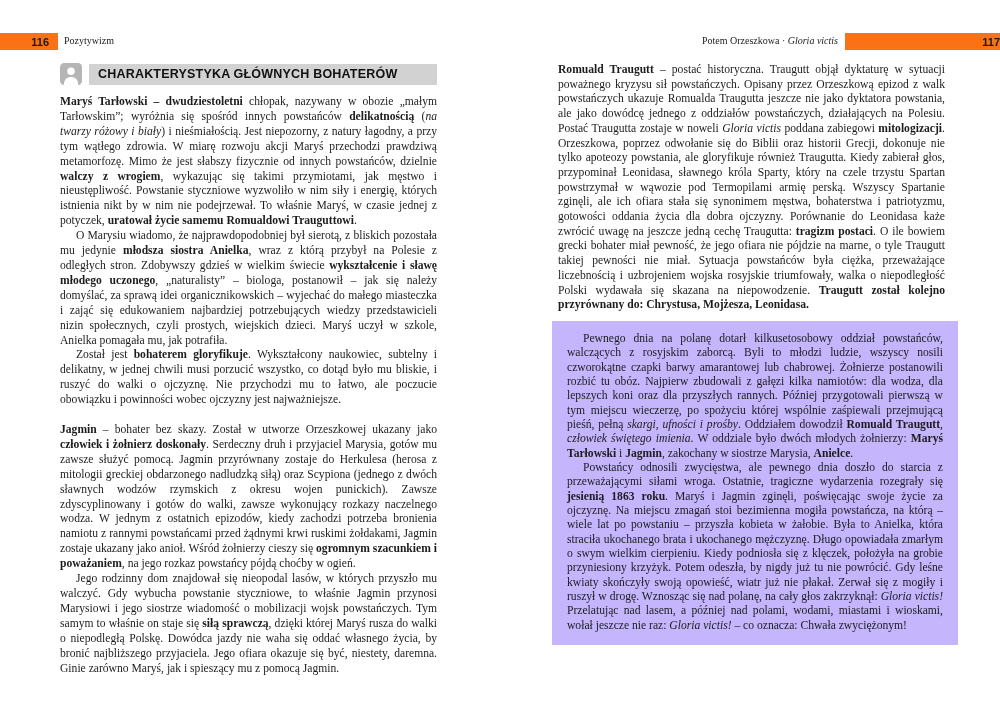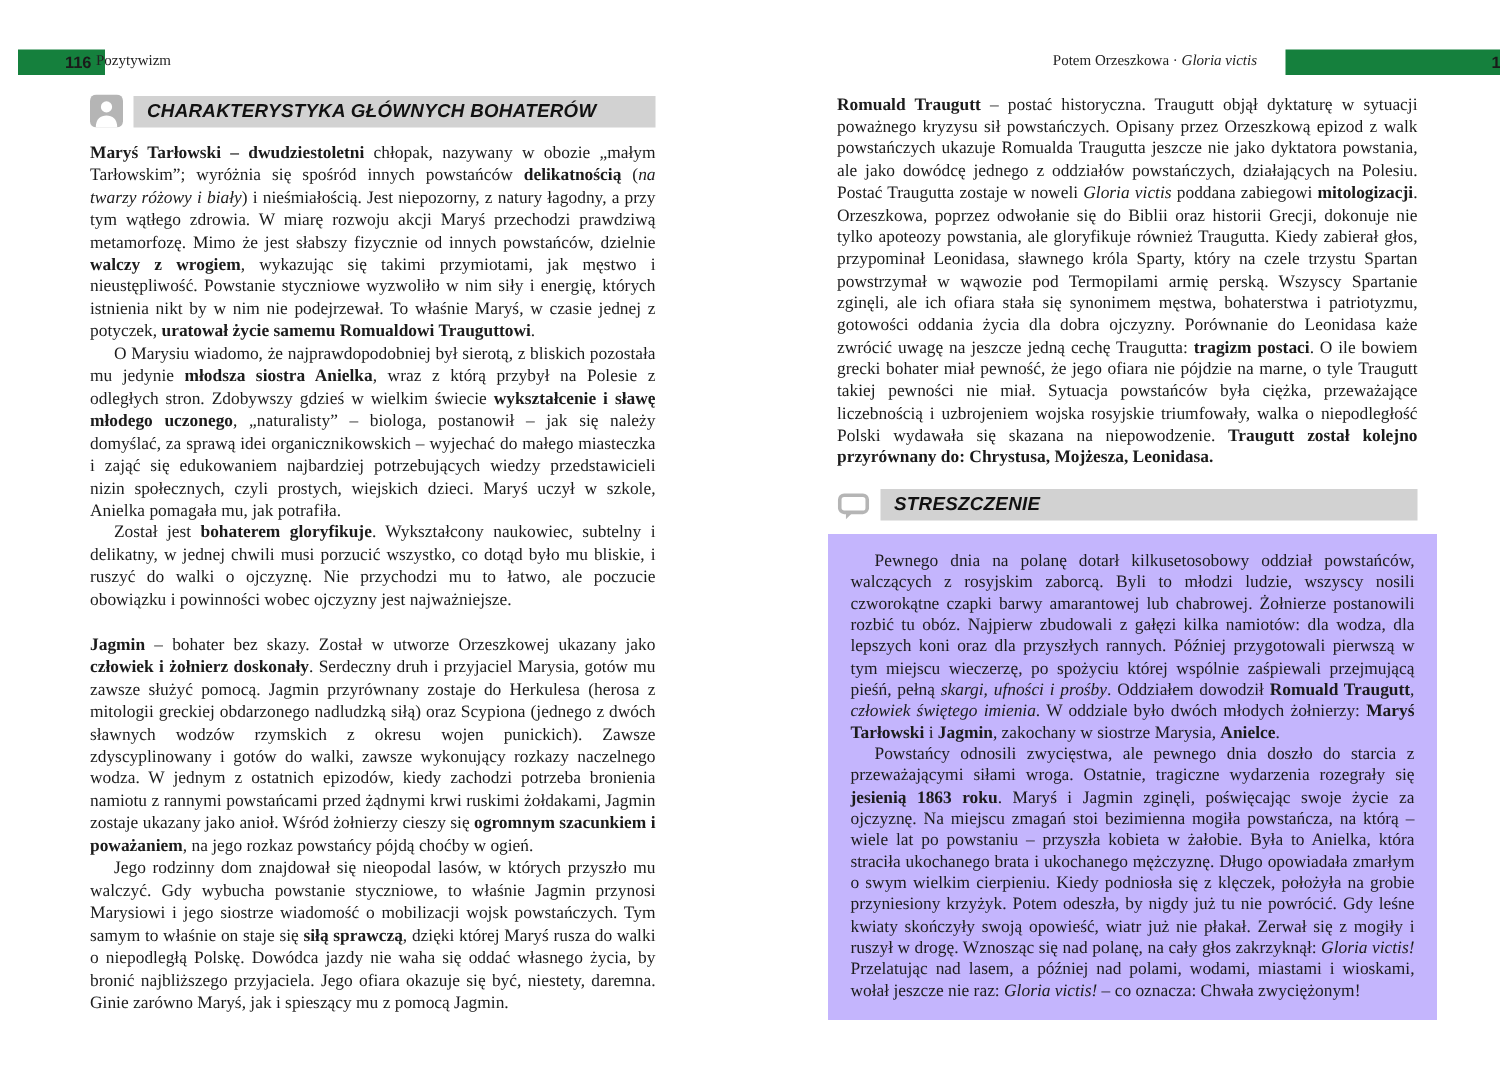--- a/index.html
+++ b/index.html
@@ -10,9 +10,9 @@
   }
   
   .pageno-bar{
-    position:absolute;top:33px;height:17px;background:#15803d;
+    position:absolute;top:33px;height:17px;background:#f97316;
     display:flex;align-items:center;box-sizing:border-box;
-    font-family:"Liberation Sans", sans-serif;font-weight:bold;font-size:11px;color:#1a1a1a;margin-left:12px;
+    font-family:"Liberation Sans", sans-serif;font-weight:bold;font-size:11px;color:#1a1a1a;
   }
   #left-pageno{left:0;width:58px;justify-content:flex-end;padding-right:9px;}
   #right-pageno{left:845px;width:155px;justify-content:flex-end;padding-left:9px;}

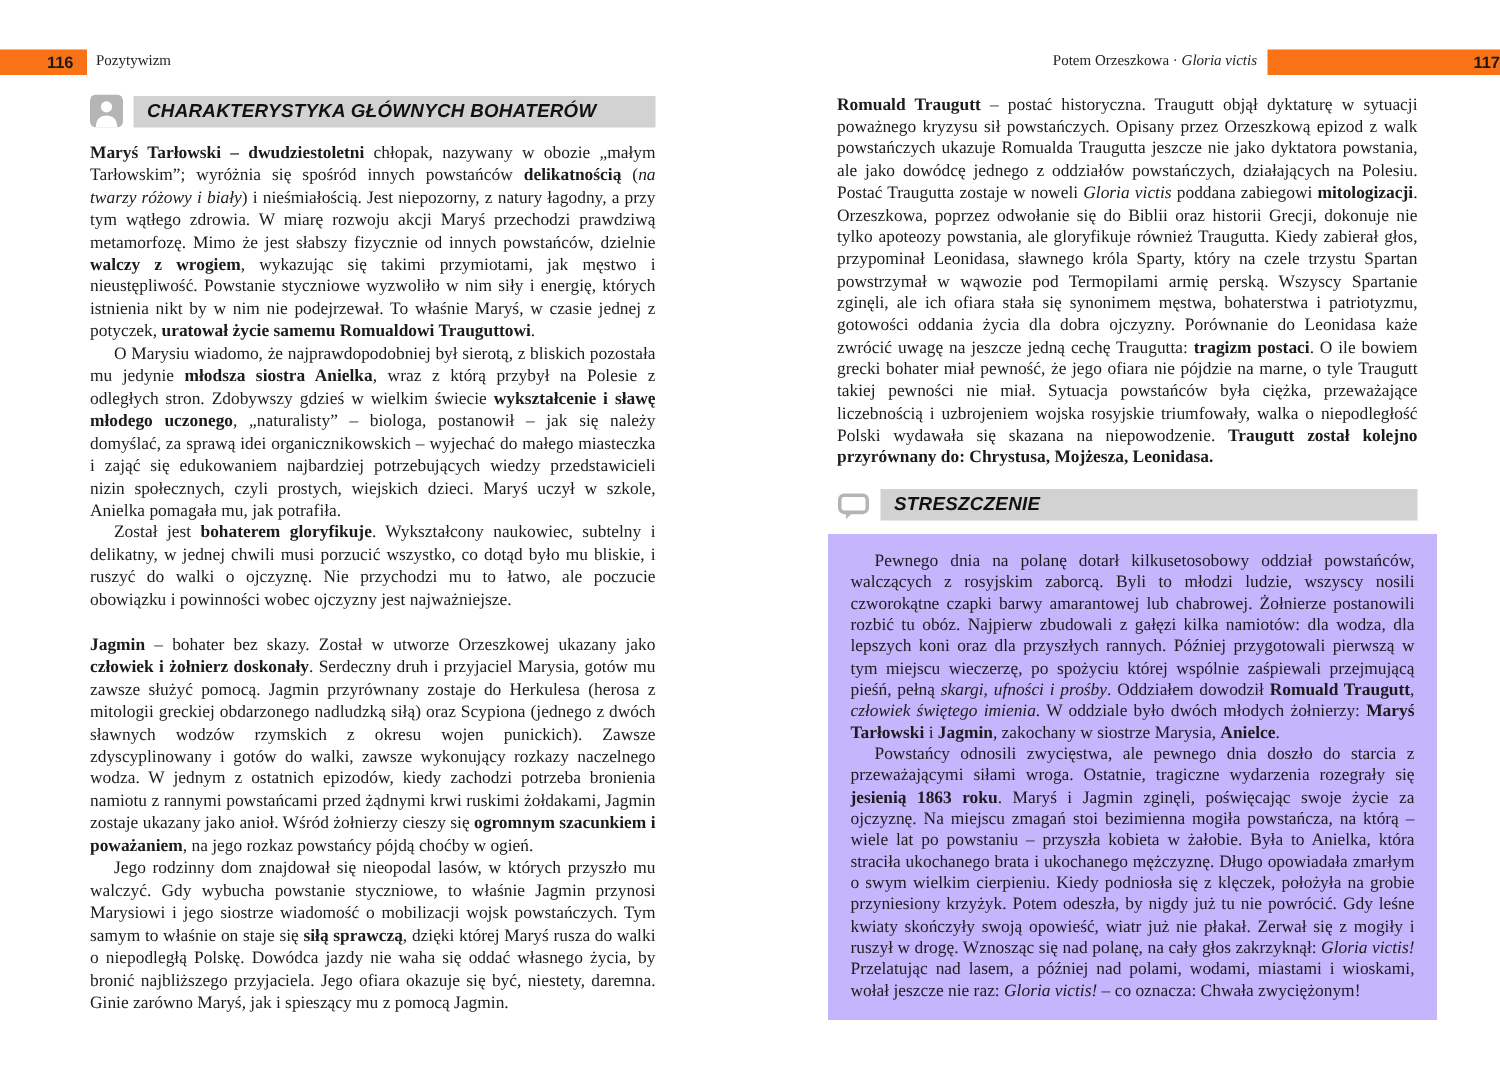--- a/index.html
+++ b/index.html
@@ -25,7 +25,7 @@
   #left-col{left:60px;width:377px;}
   #right-col{left:552px;width:406px;}
   
-  .section-head{display:flex;align-items:center;height:22px;font-style:italic;}
+  .section-head{display:flex;align-items:center;height:22px;}
   .section-head .icon{width:22px;height:22px;margin-right:7px;flex:none;display:block;}
   .section-head .bar{
     flex:1;height:21px;background:#d2d2d2;

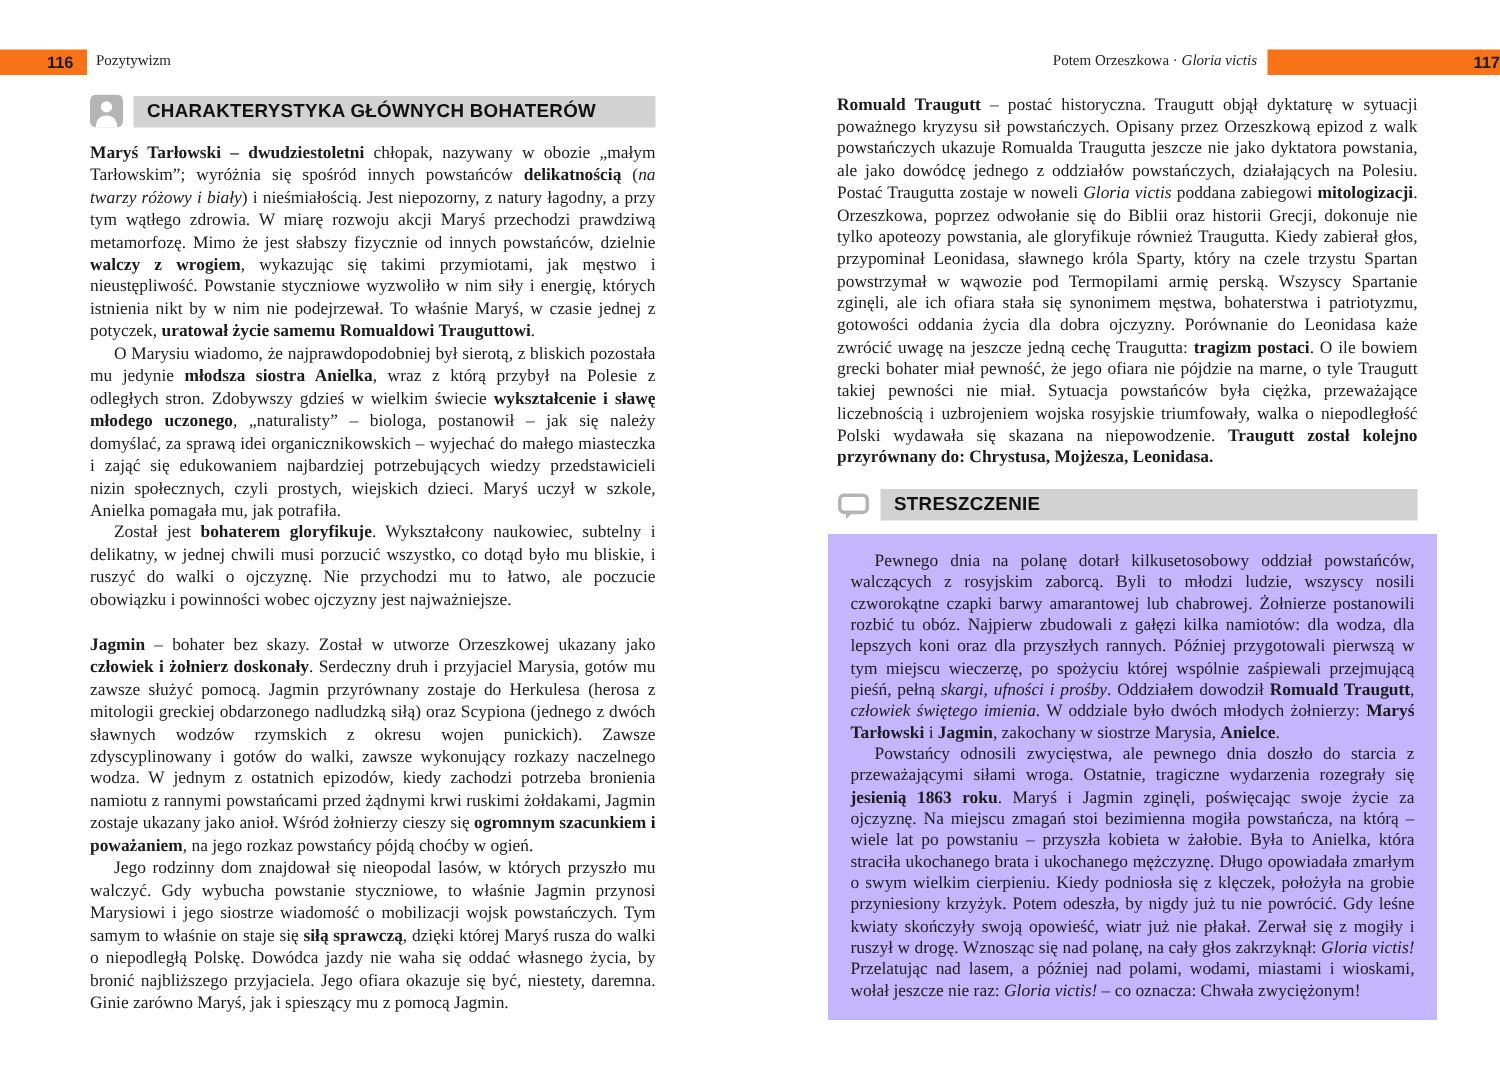--- a/index.html
+++ b/index.html
@@ -82,13 +82,6 @@
   <div class="rp">
       <p class="para"><b>Romuald Traugutt</b><span> – postać historyczna. Traugutt objął dyktaturę w sytuacji poważnego kryzysu sił powstańczych. Opisany przez Orzeszkową epizod z walk powstańczych ukazuje Romualda Traugutta jeszcze nie jako dyktatora powstania, ale jako dowódcę jednego z oddziałów powstańczych, działających na Polesiu. Postać Traugutta zostaje w noweli </span><i>Gloria victis</i><span> poddana zabiegowi </span><b>mitologizacji</b><span>. Orzeszkowa, poprzez odwołanie się do Biblii oraz historii Grecji, dokonuje nie tylko apoteozy powstania, ale gloryfikuje również Traugutta. Kiedy zabierał głos, przypominał Leonidasa, sławnego króla Sparty, który na czele trzystu Spartan powstrzymał w wąwozie pod Termopilami armię perską. Wszyscy Spartanie zginęli, ale ich ofiara stała się synonimem męstwa, bohaterstwa i patriotyzmu, gotowości oddania życia dla dobra ojczyzny. Porównanie do Leonidasa każe zwrócić uwagę na jeszcze jedną cechę Traugutta: </span><b>tragizm postaci</b><span>. O ile bowiem grecki bohater miał pewność, że jego ofiara nie pójdzie na marne, o tyle Traugutt takiej pewności nie miał. Sytuacja powstańców była ciężka, przeważające liczebnością i uzbrojeniem wojska rosyjskie triumfowały, walka o niepodległość Polski wydawała się skazana na niepowodzenie. </span><b>Traugutt został kolejno przyrównany do: Chrystusa, Mojżesza, Leonidasa.</b></p>
     </div>
-  <div class="section-head">
-    <svg class="icon" viewBox="0 0 24 24">
-      <rect x="2" y="4.5" width="20" height="12.5" rx="3.2" fill="#ffffff" stroke="#b5b5b5" stroke-width="2.6"></rect>
-      <path d="M6.5 16.5 L6.5 22 L12 16.5 Z" fill="#b5b5b5"></path>
-    </svg>
-    <div class="bar">STRESZCZENIE</div>
-  </div>
   <div class="summary-box">
     <div>
         <p class="para indent"><span>Pewnego dnia na polanę dotarł kilkusetosobowy oddział powstańców, walczących z rosyjskim zaborcą. Byli to młodzi ludzie, wszyscy nosili czworokątne czapki barwy amarantowej lub chabrowej. Żołnierze postanowili rozbić tu obóz. Najpierw zbudowali z gałęzi kilka namiotów: dla wodza, dla lepszych koni oraz dla przyszłych rannych. Później przygotowali pierwszą w tym miejscu wieczerzę, po spożyciu której wspólnie zaśpiewali przejmującą pieśń, pełną </span><i>skargi, ufności i prośby</i><span>. Oddziałem dowodził </span><b>Romuald Traugutt</b><span>, </span><i>człowiek świętego imienia</i><span>. W oddziale było dwóch młodych żołnierzy: </span><b>Maryś Tarłowski</b><span> i </span><b>Jagmin</b><span>, zakochany w siostrze Marysia, </span><b>Anielce</b><span>.</span></p>

